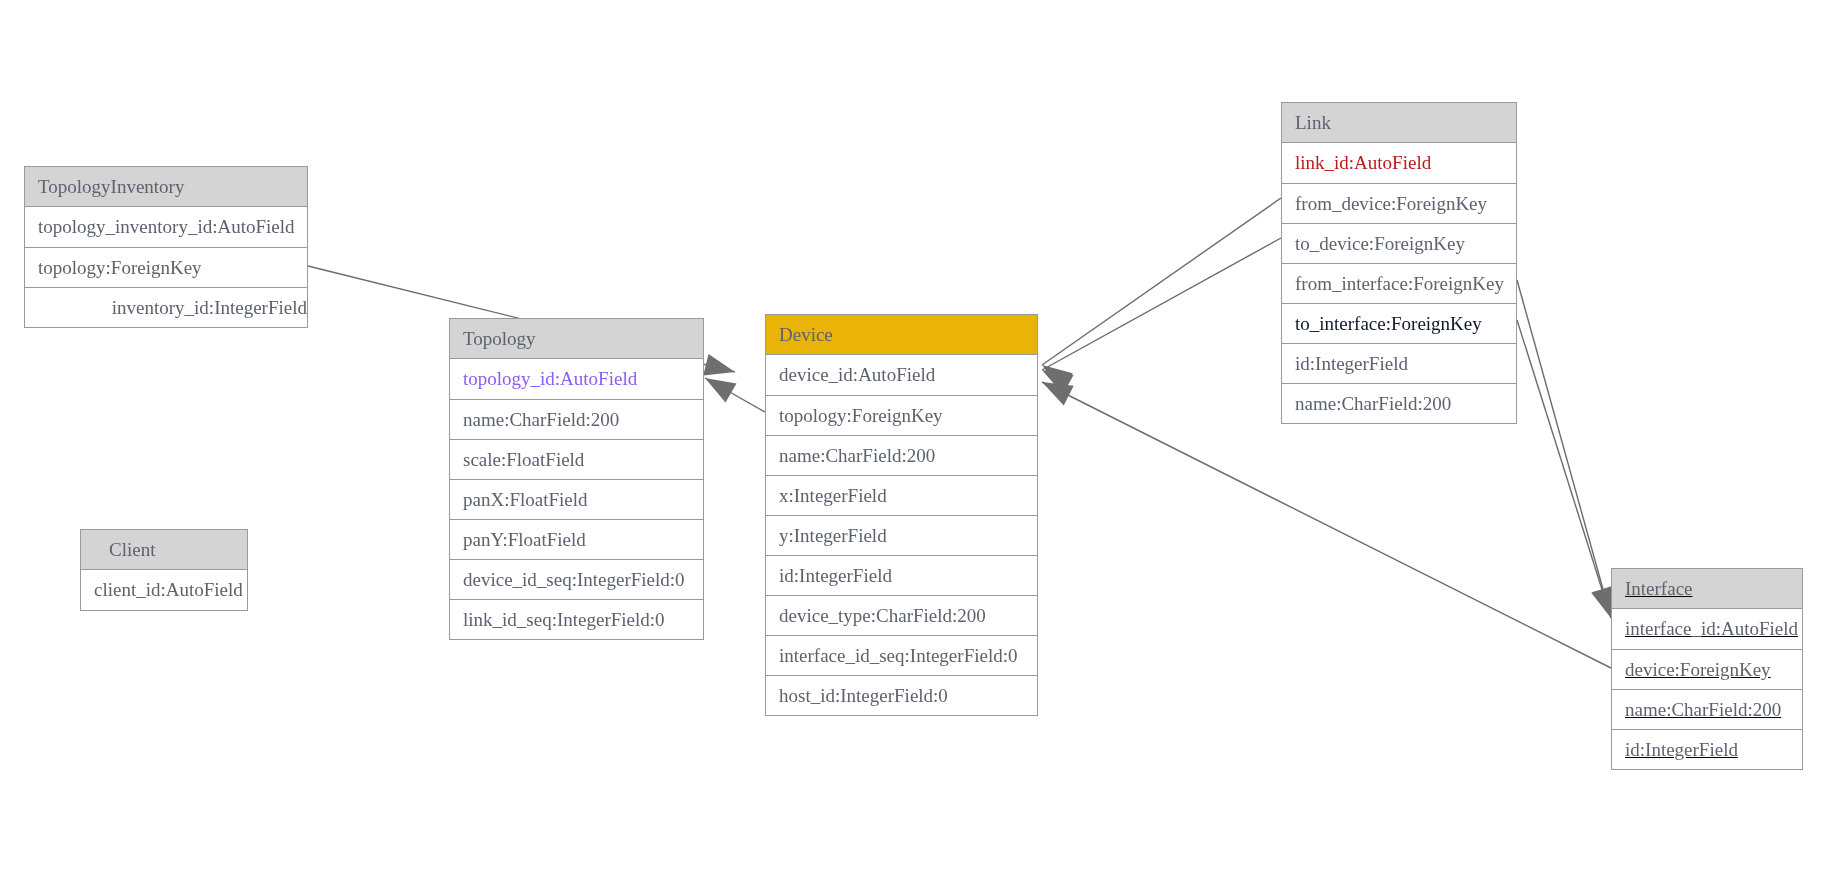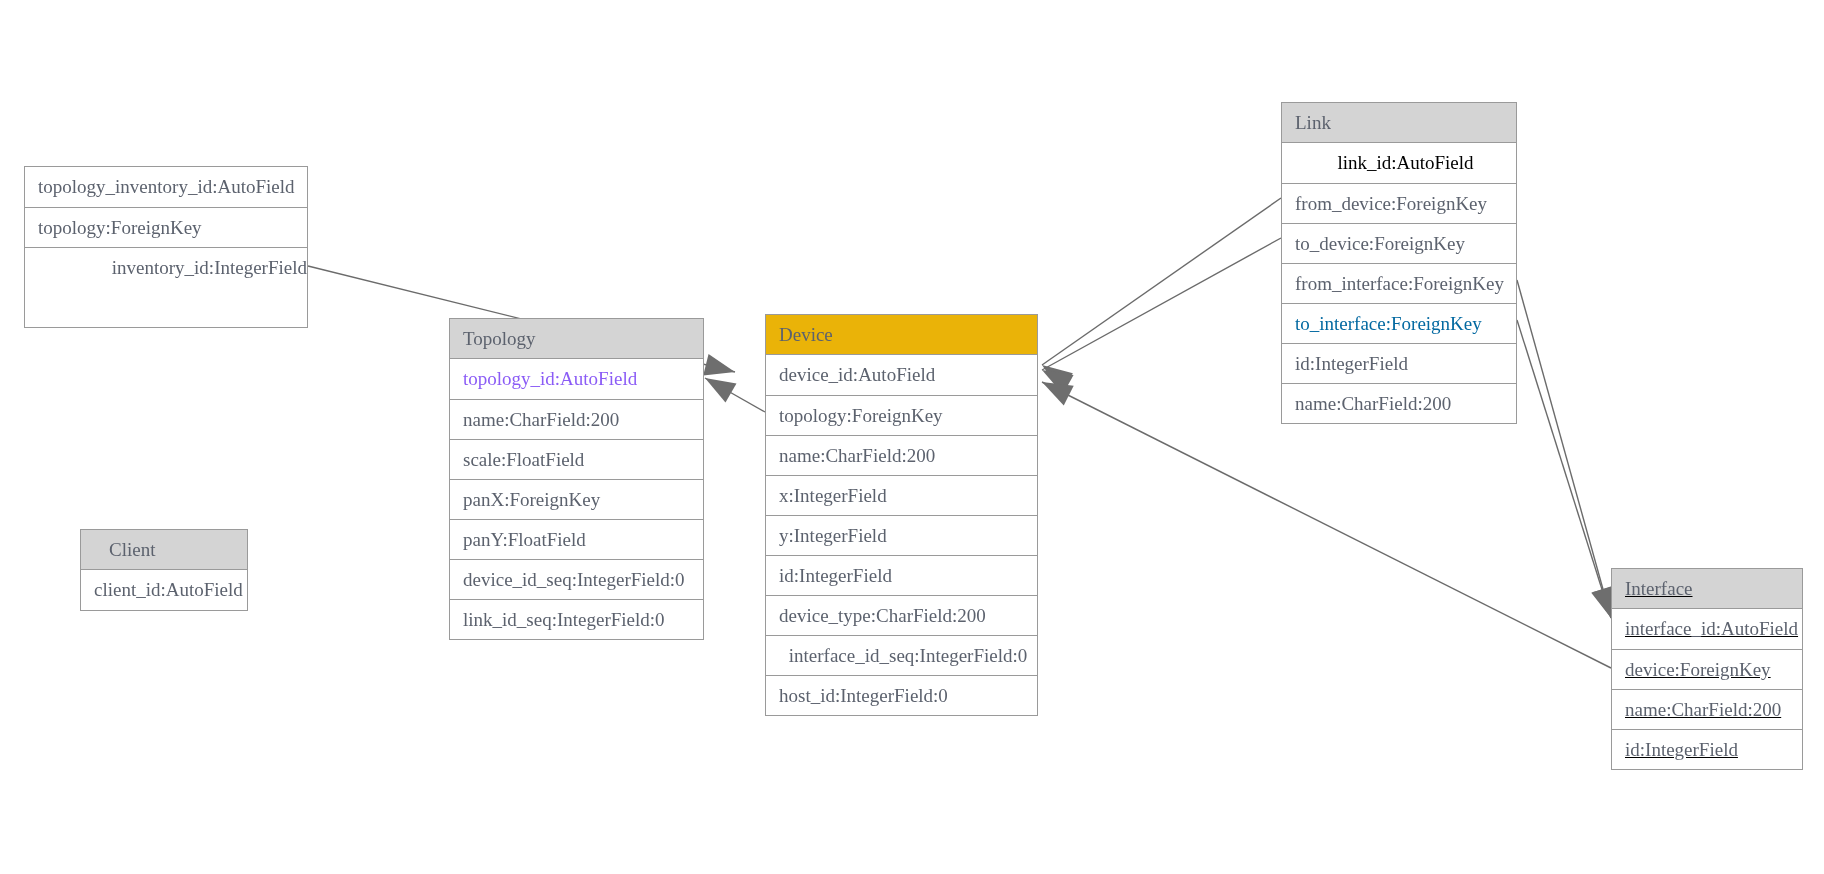--- a/index.html
+++ b/index.html
@@ -129,7 +129,7 @@
       <div class="entity" style="left: 1281px; top: 102px; width: 236px; height: 322px; border-color: rgb(154, 154, 154);">
         <div class="entity-header" style="background: rgb(212, 212, 212); color: rgb(92, 98, 110); border-bottom-color: rgb(154, 154, 154);">Link</div>
         <div class="entity-fields">
-          <div class="entity-field" style="color: #000000; border-top-color: rgb(154, 154, 154); text-align: center;">link_id:AutoField</div>
+          <div class="entity-field" style="color: #b91c1c; border-top-color: rgb(154, 154, 154);">link_id:AutoField</div>
           <div class="entity-field" style="color: rgb(92, 98, 110); border-top-color: rgb(154, 154, 154);">from_device:ForeignKey</div>
           <div class="entity-field" style="color: rgb(92, 98, 110); border-top-color: rgb(154, 154, 154);">to_device:ForeignKey</div>
           <div class="entity-field" style="color: rgb(92, 98, 110); border-top-color: rgb(154, 154, 154);">from_interface:ForeignKey</div>

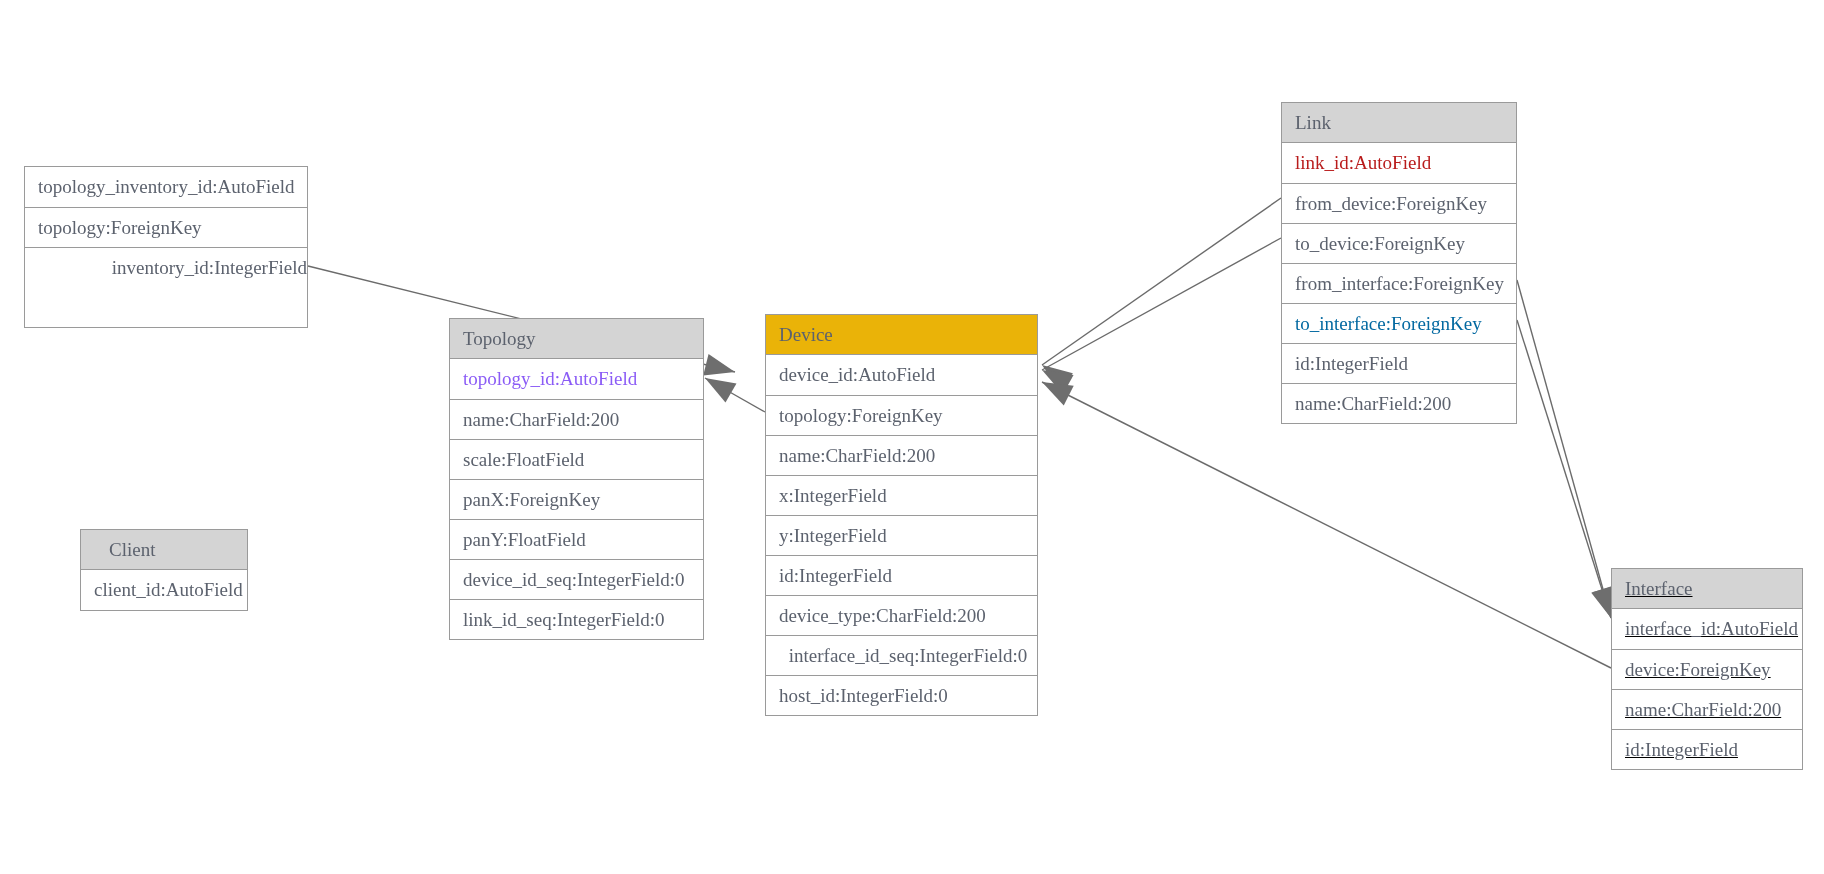--- a/index.html
+++ b/index.html
@@ -88,6 +88,7 @@
 
   <div id="entities">
       <div class="entity" style="left: 24px; top: 166px; width: 284px; height: 162px; border-color: rgb(154, 154, 154);">
+        <div class="entity-header" style="background: rgb(212, 212, 212); color: rgb(92, 98, 110); border-bottom-color: rgb(154, 154, 154);">TopologyInventory</div>
         <div class="entity-fields">
           <div class="entity-field" style="color: rgb(92, 98, 110); border-top-color: rgb(154, 154, 154);">topology_inventory_id:AutoField</div>
           <div class="entity-field" style="color: rgb(92, 98, 110); border-top-color: rgb(154, 154, 154);">topology:ForeignKey</div>

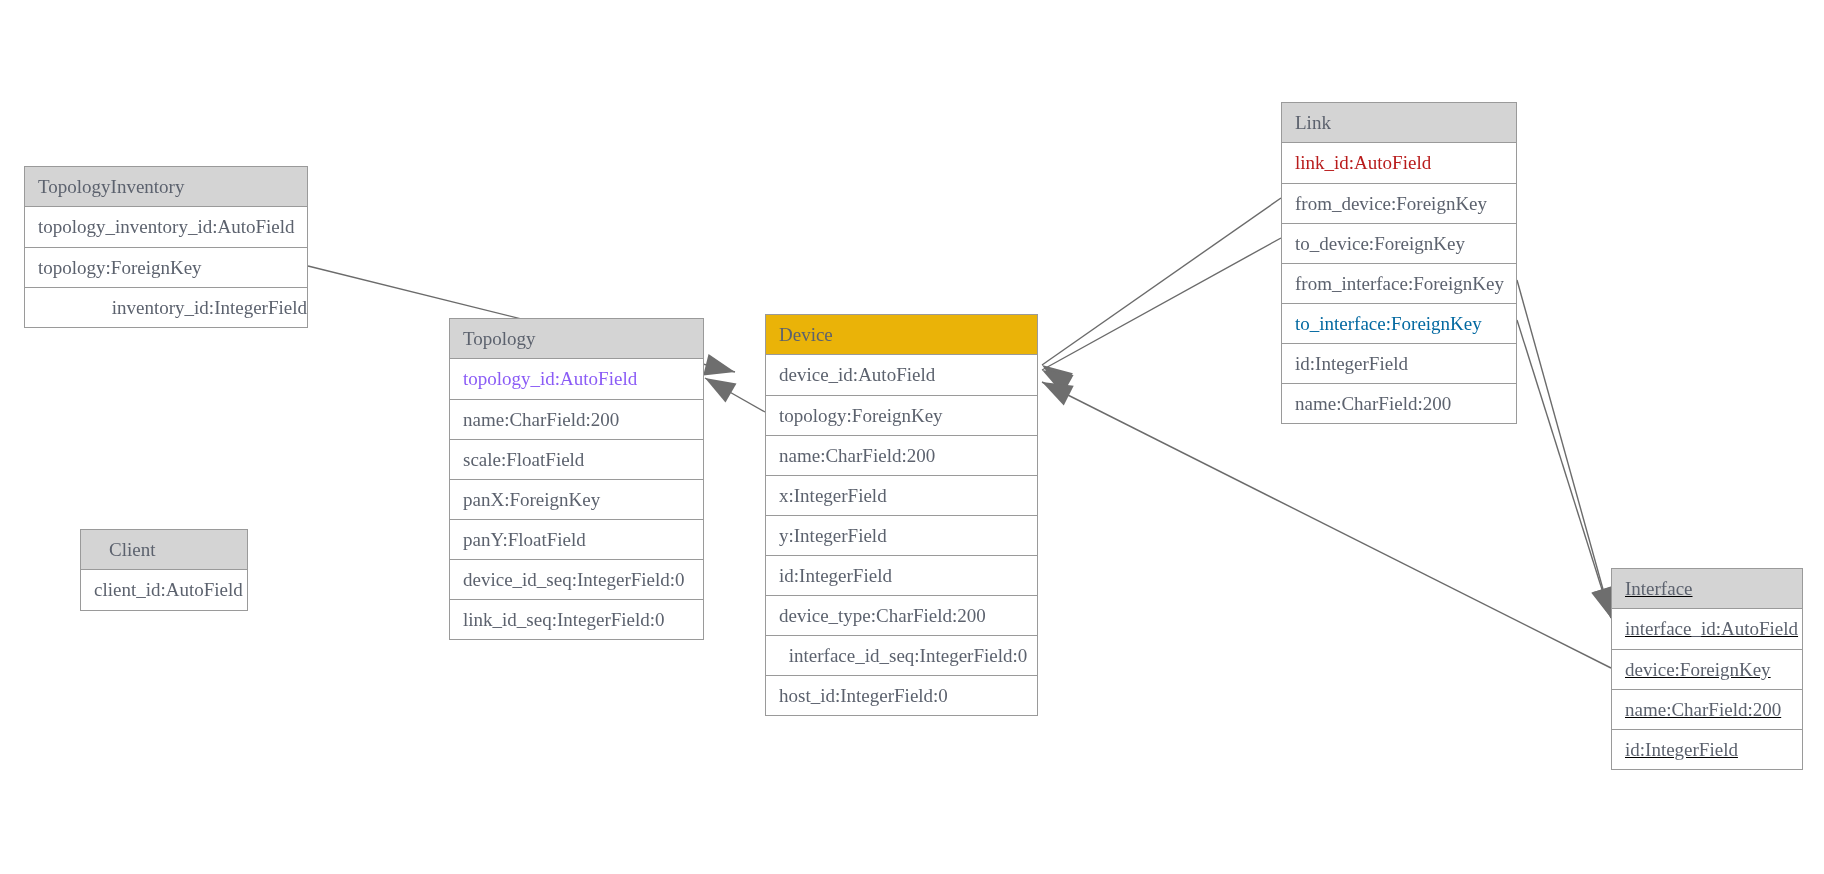--- a/index.html
+++ b/index.html
@@ -134,7 +134,7 @@
           <div class="entity-field" style="color: rgb(92, 98, 110); border-top-color: rgb(154, 154, 154);">from_device:ForeignKey</div>
           <div class="entity-field" style="color: rgb(92, 98, 110); border-top-color: rgb(154, 154, 154);">to_device:ForeignKey</div>
           <div class="entity-field" style="color: rgb(92, 98, 110); border-top-color: rgb(154, 154, 154);">from_interface:ForeignKey</div>
-          <div class="entity-field" style="color: #0369a1; border-top-color: rgb(154, 154, 154);">to_interface:ForeignKey</div>
+          <div class="entity-field" style="color: #0f172a; border-top-color: rgb(154, 154, 154);">to_interface:ForeignKey</div>
           <div class="entity-field" style="color: rgb(92, 98, 110); border-top-color: rgb(154, 154, 154);">id:IntegerField</div>
           <div class="entity-field" style="color: rgb(92, 98, 110); border-top-color: rgb(154, 154, 154);">name:CharField:200</div>
         </div>

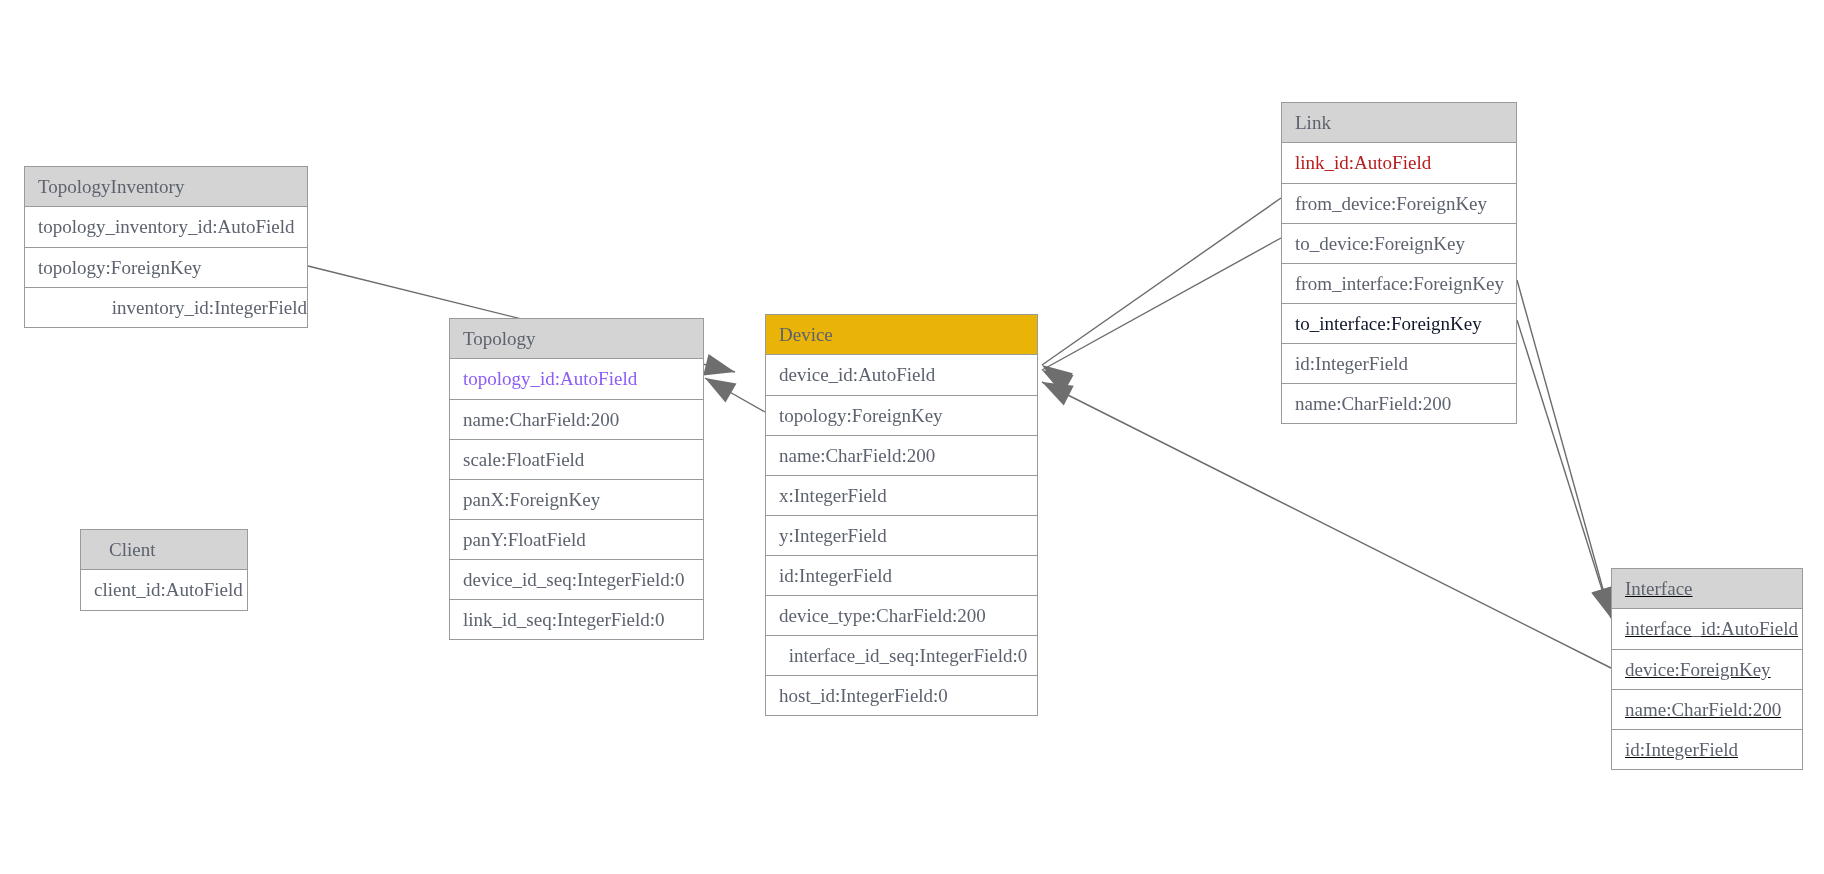--- a/index.html
+++ b/index.html
@@ -107,7 +107,7 @@
           <div class="entity-field" style="color: #8b5cf6; border-top-color: rgb(154, 154, 154);">topology_id:AutoField</div>
           <div class="entity-field" style="color: rgb(92, 98, 110); border-top-color: rgb(154, 154, 154);">name:CharField:200</div>
           <div class="entity-field" style="color: rgb(92, 98, 110); border-top-color: rgb(154, 154, 154);">scale:FloatField</div>
-          <div class="entity-field" style="color: rgb(92, 98, 110); border-top-color: rgb(154, 154, 154);">panX:ForeignKey</div>
+          <div class="entity-field" style="color: rgb(92, 98, 110); border-top-color: rgb(154, 154, 154);">panX:FloatField</div>
           <div class="entity-field" style="color: rgb(92, 98, 110); border-top-color: rgb(154, 154, 154);">panY:FloatField</div>
           <div class="entity-field" style="color: rgb(92, 98, 110); border-top-color: rgb(154, 154, 154);">device_id_seq:IntegerField:0</div>
           <div class="entity-field" style="color: rgb(92, 98, 110); border-top-color: rgb(154, 154, 154);">link_id_seq:IntegerField:0</div>

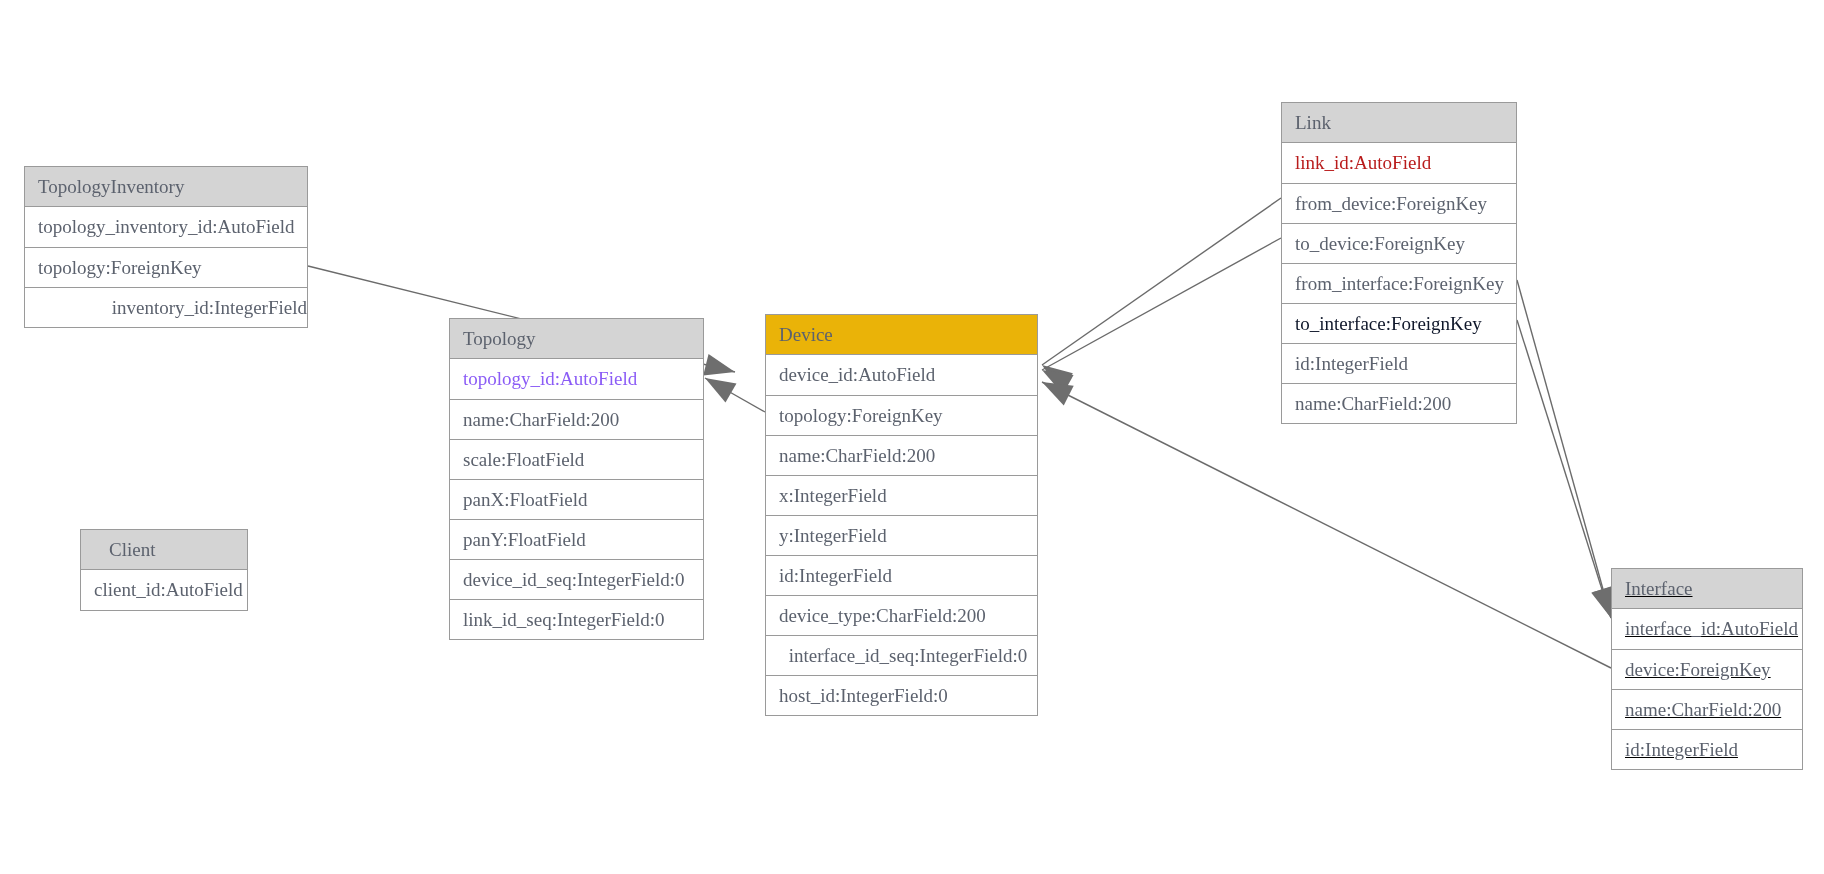--- a/index.html
+++ b/index.html
@@ -123,7 +123,7 @@
           <div class="entity-field" style="color: rgb(92, 98, 110); border-top-color: rgb(154, 154, 154);">y:IntegerField</div>
           <div class="entity-field" style="color: rgb(92, 98, 110); border-top-color: rgb(154, 154, 154);">id:IntegerField</div>
           <div class="entity-field" style="color: rgb(92, 98, 110); border-top-color: rgb(154, 154, 154);">device_type:CharField:200</div>
-          <div class="entity-field" style="color: rgb(92, 98, 110); border-top-color: rgb(154, 154, 154); text-align: center;">interface_id_seq:IntegerField:0</div>
+          <div class="entity-field" style="color: rgb(92, 98, 110); border-top-color: rgb(154, 154, 154);">interface_id_seq:IntegerField:0</div>
           <div class="entity-field" style="color: rgb(92, 98, 110); border-top-color: rgb(154, 154, 154);">host_id:IntegerField:0</div>
         </div>
       </div>

